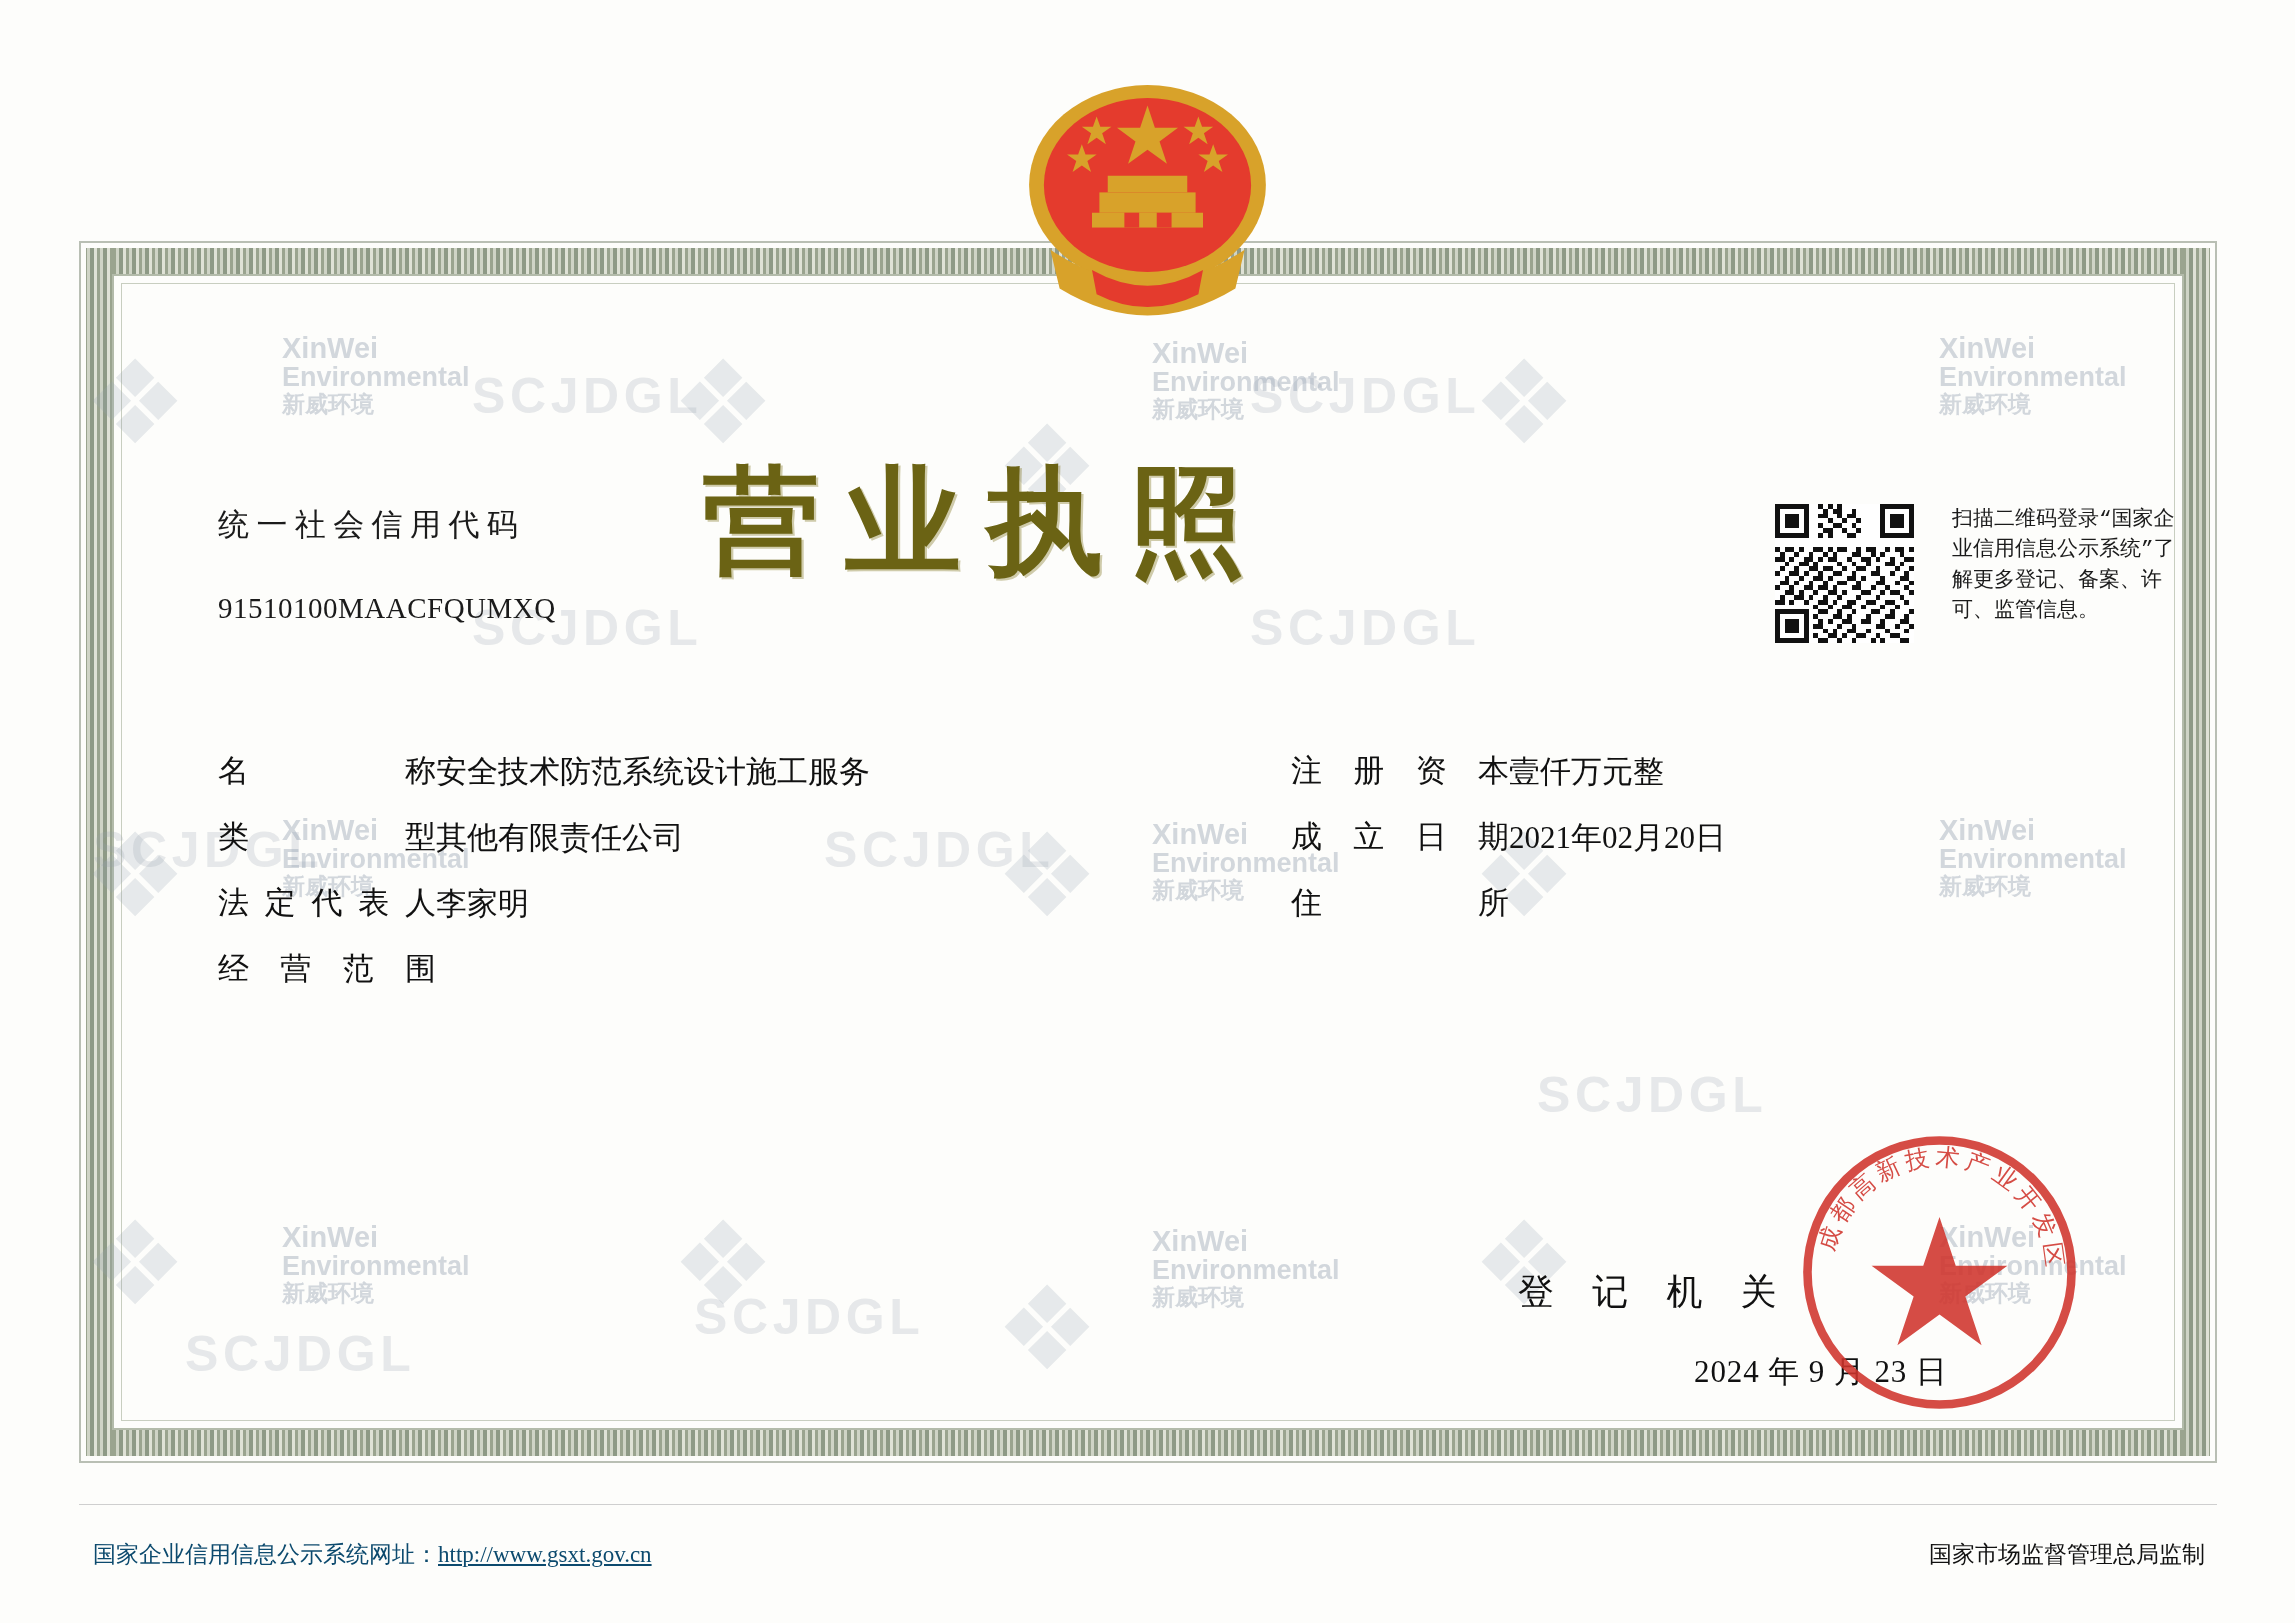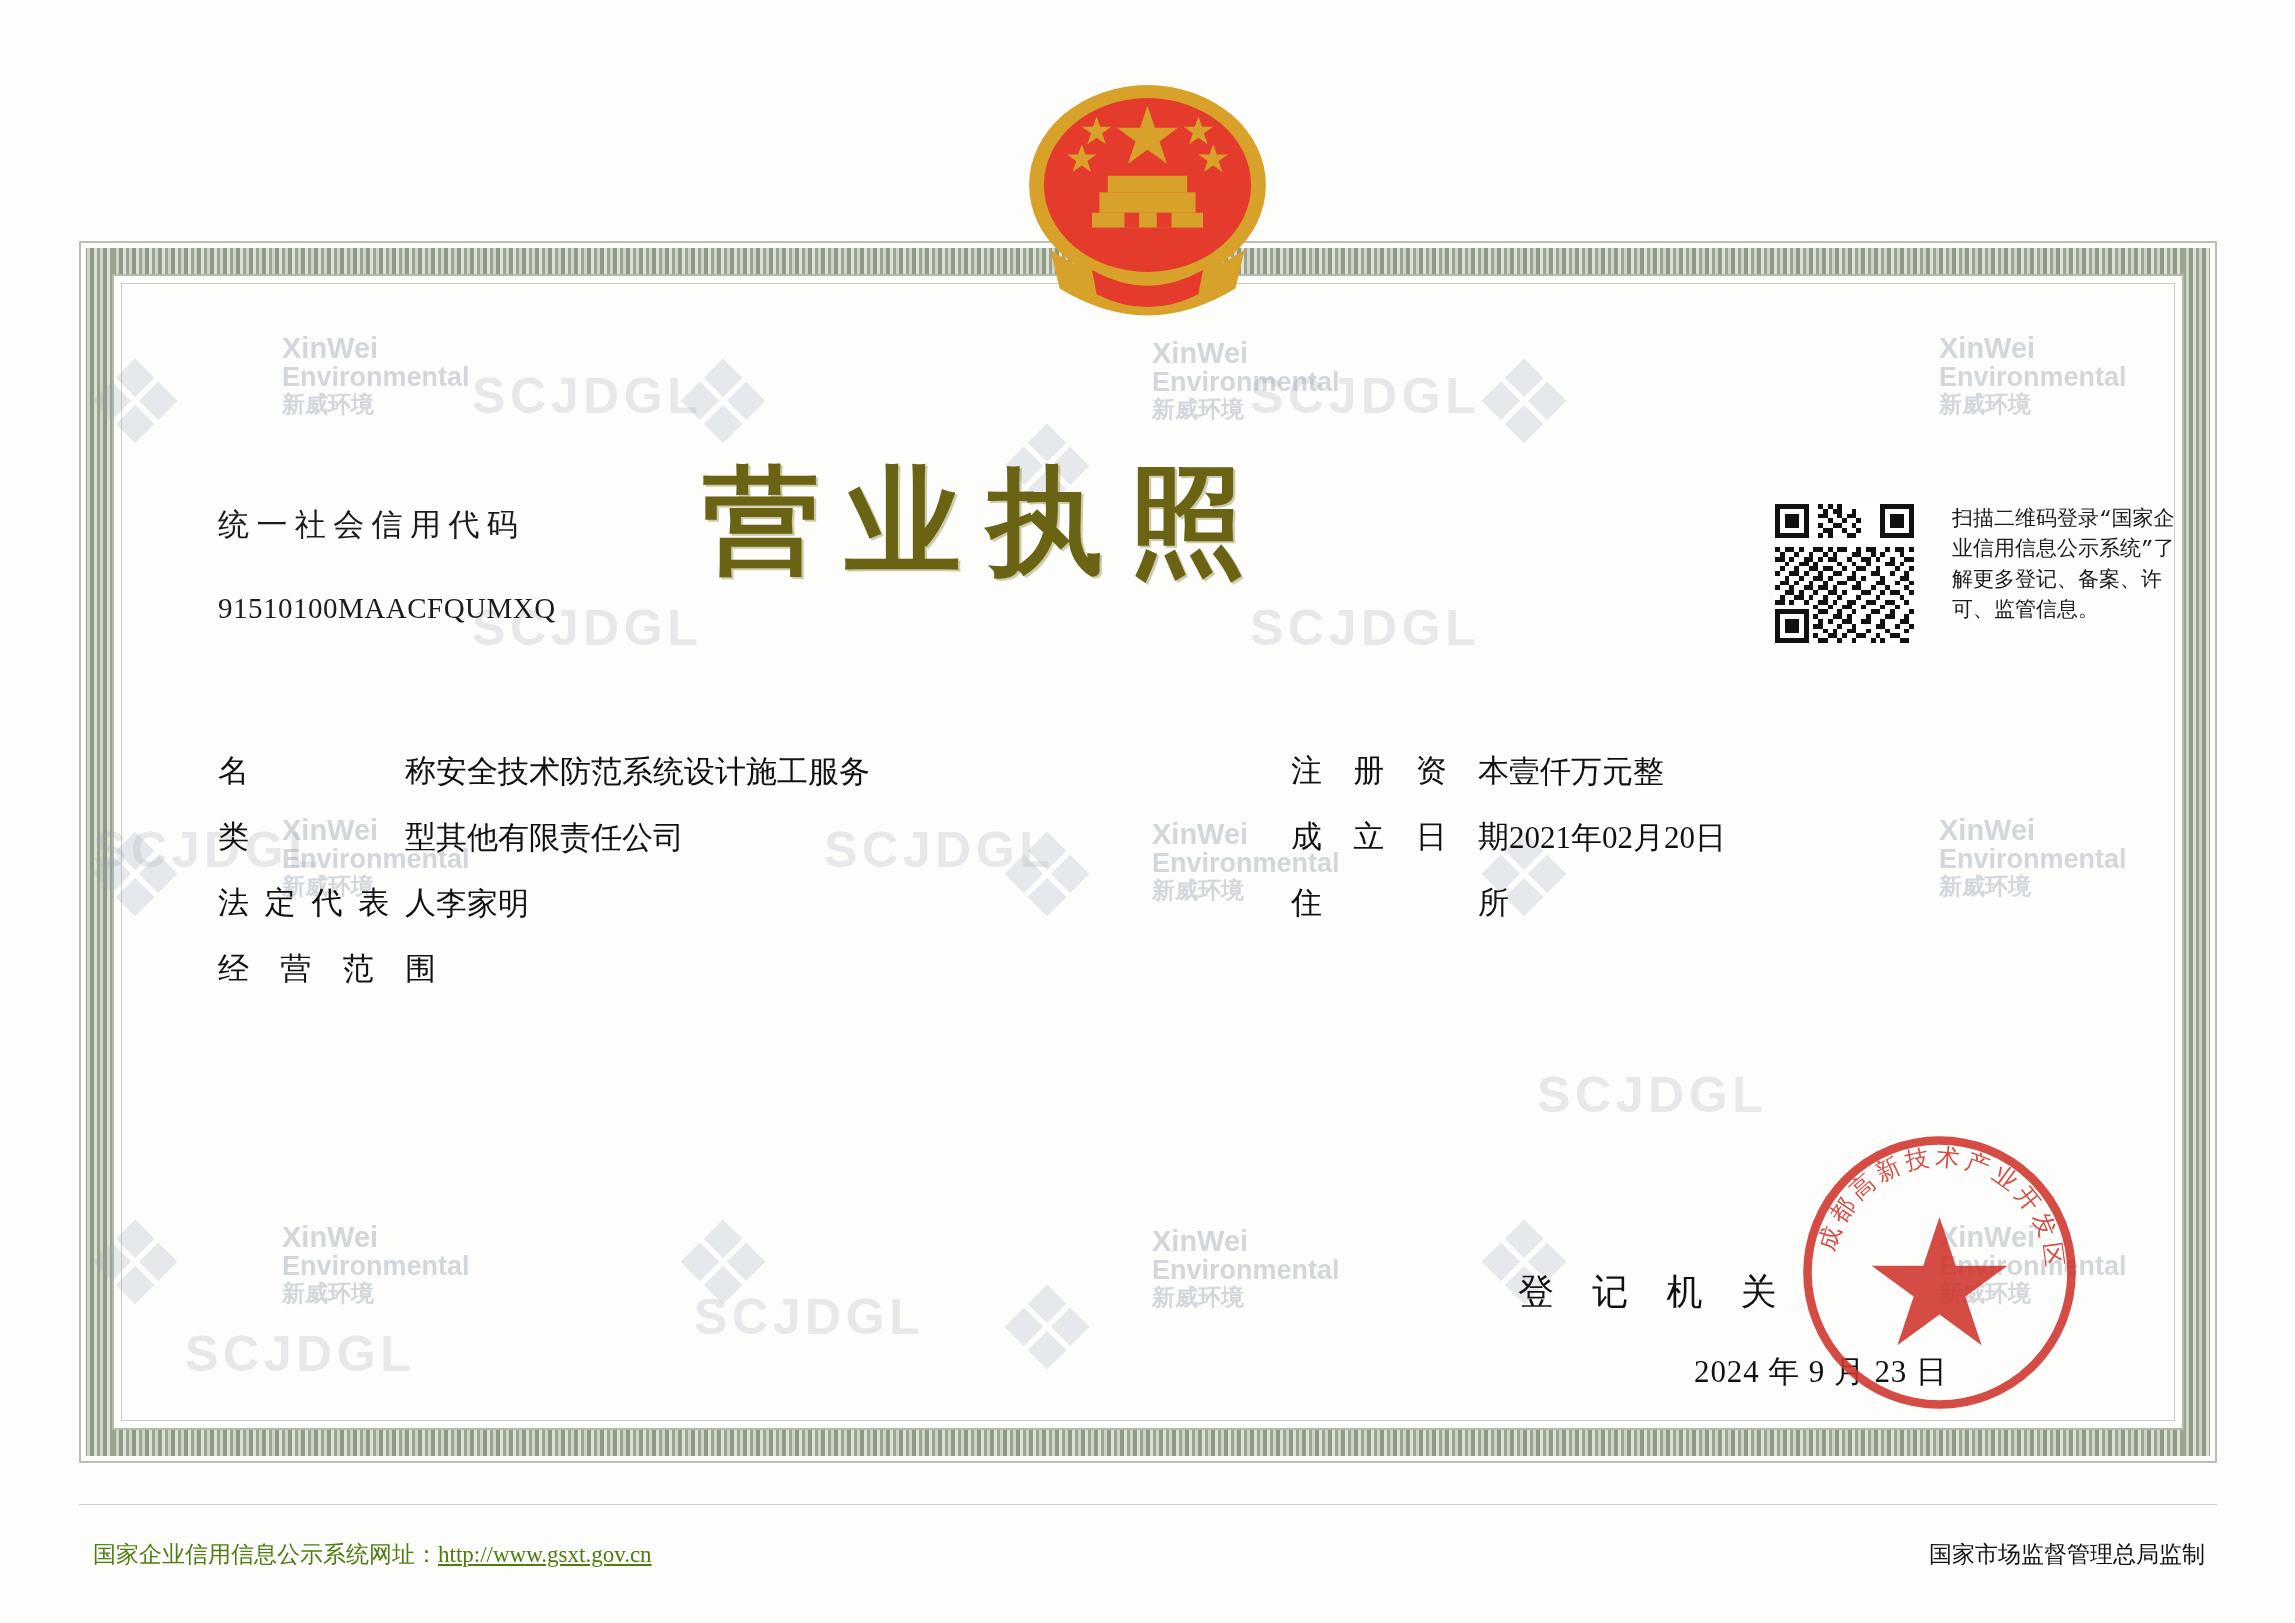--- a/index.html
+++ b/index.html
@@ -246,7 +246,7 @@
     left: 93px;
     top: 1539px;
     font-size: 23px;
-    color: #4d7c0f;
+    color: #0c4a6e;
     white-space: nowrap;
   }
   .footer-left .url {

